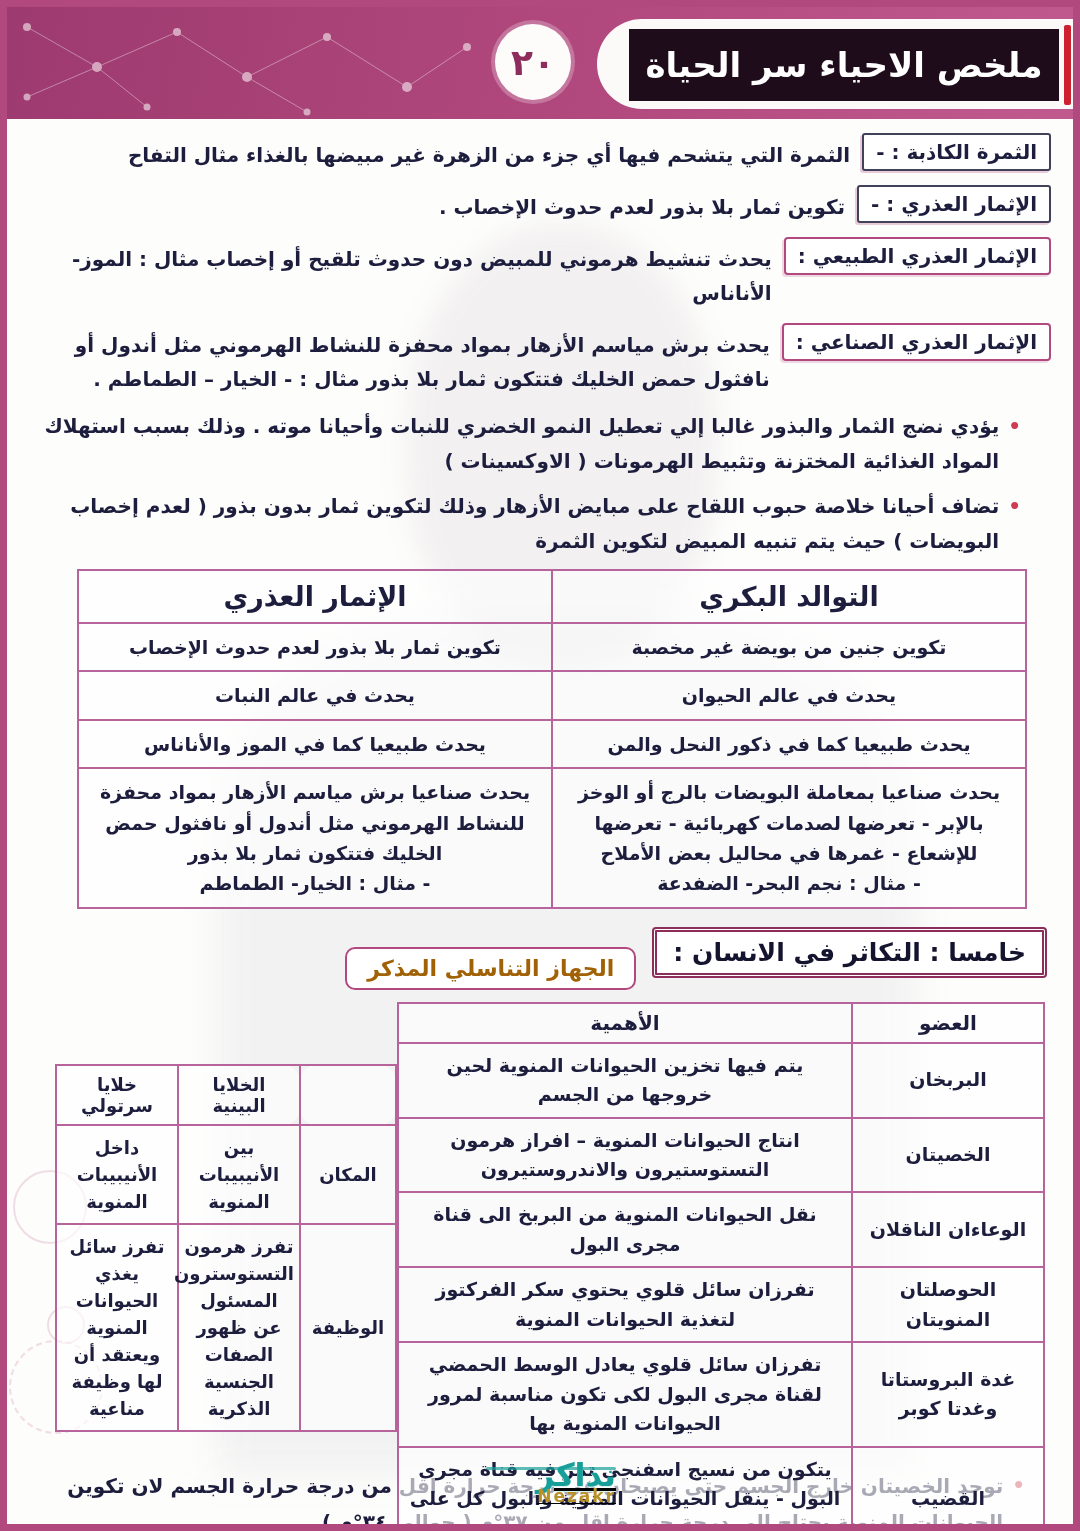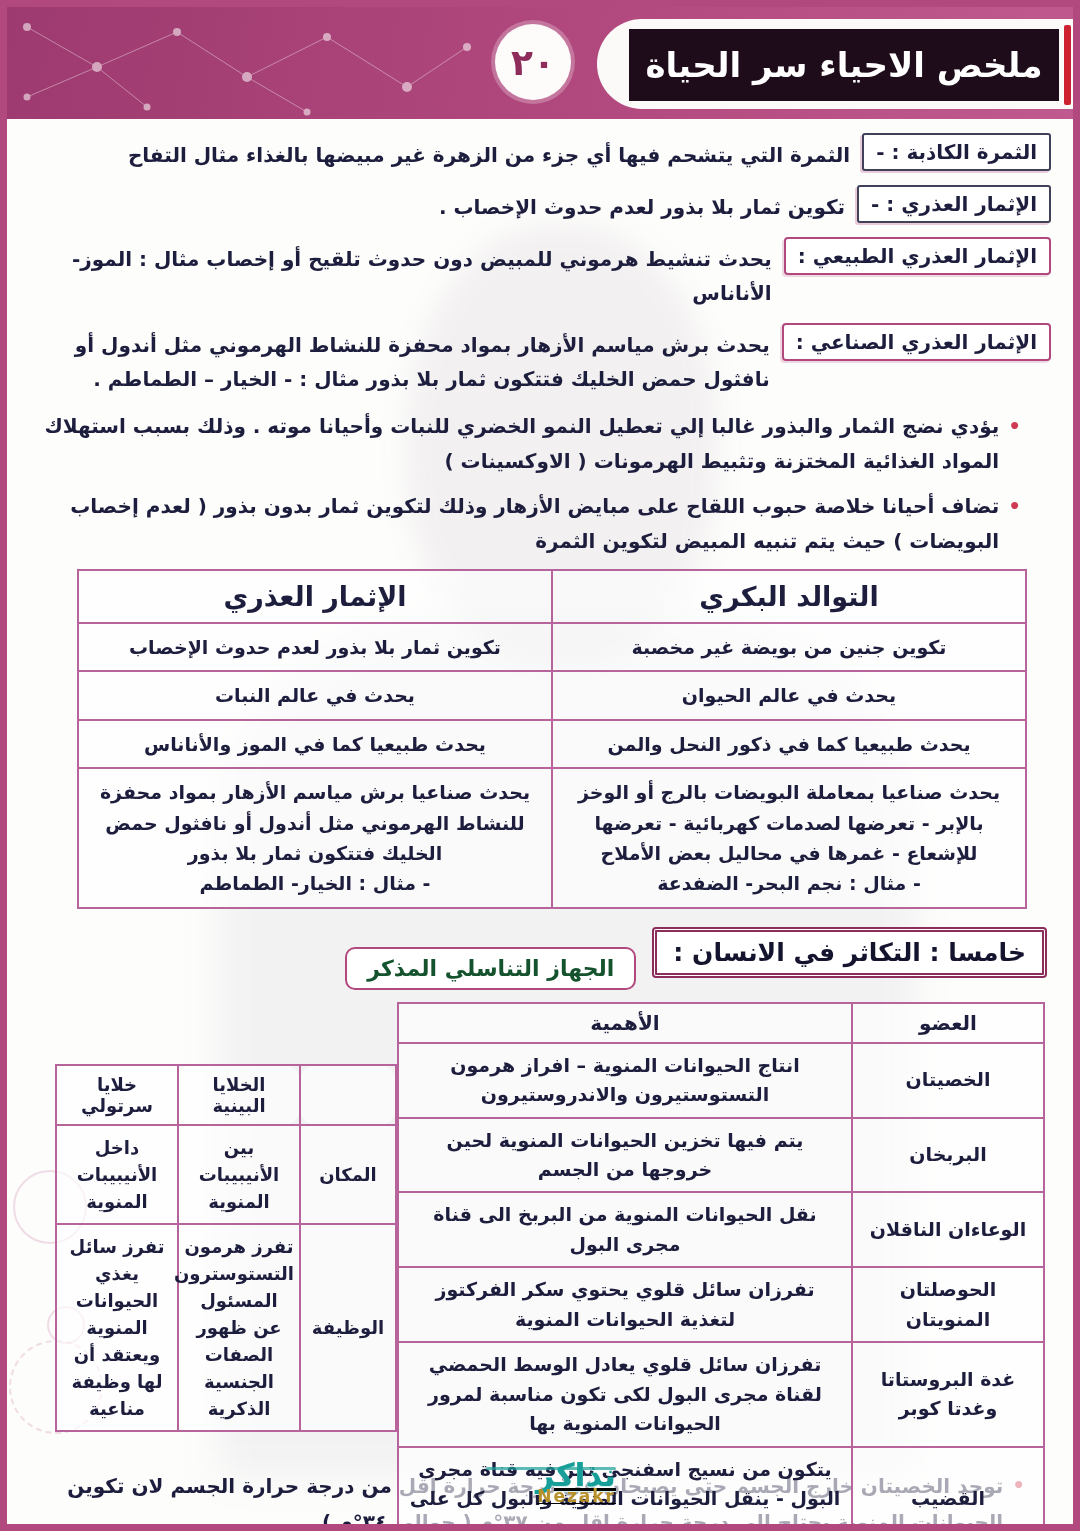--- a/index.html
+++ b/index.html
@@ -63,7 +63,7 @@
   .section-title{border:5px double #8c2d5c;background:#fff;padding:6px 16px;border-radius:4px;
     font-size:25px;font-weight:bold;color:#14142e;}
   .sub-title{border:2.5px solid #b2497e;background:#fff;padding:7px 20px;border-radius:10px;
-    font-size:22px;font-weight:bold;color:#14532d;margin-top:20px;}
+    font-size:22px;font-weight:bold;color:#a16207;margin-top:20px;}
 
   .tables-area{position:relative;height:458px;margin-top:12px;}
   .organs-table{position:absolute;right:10px;top:0;width:648px;font-size:19px;}

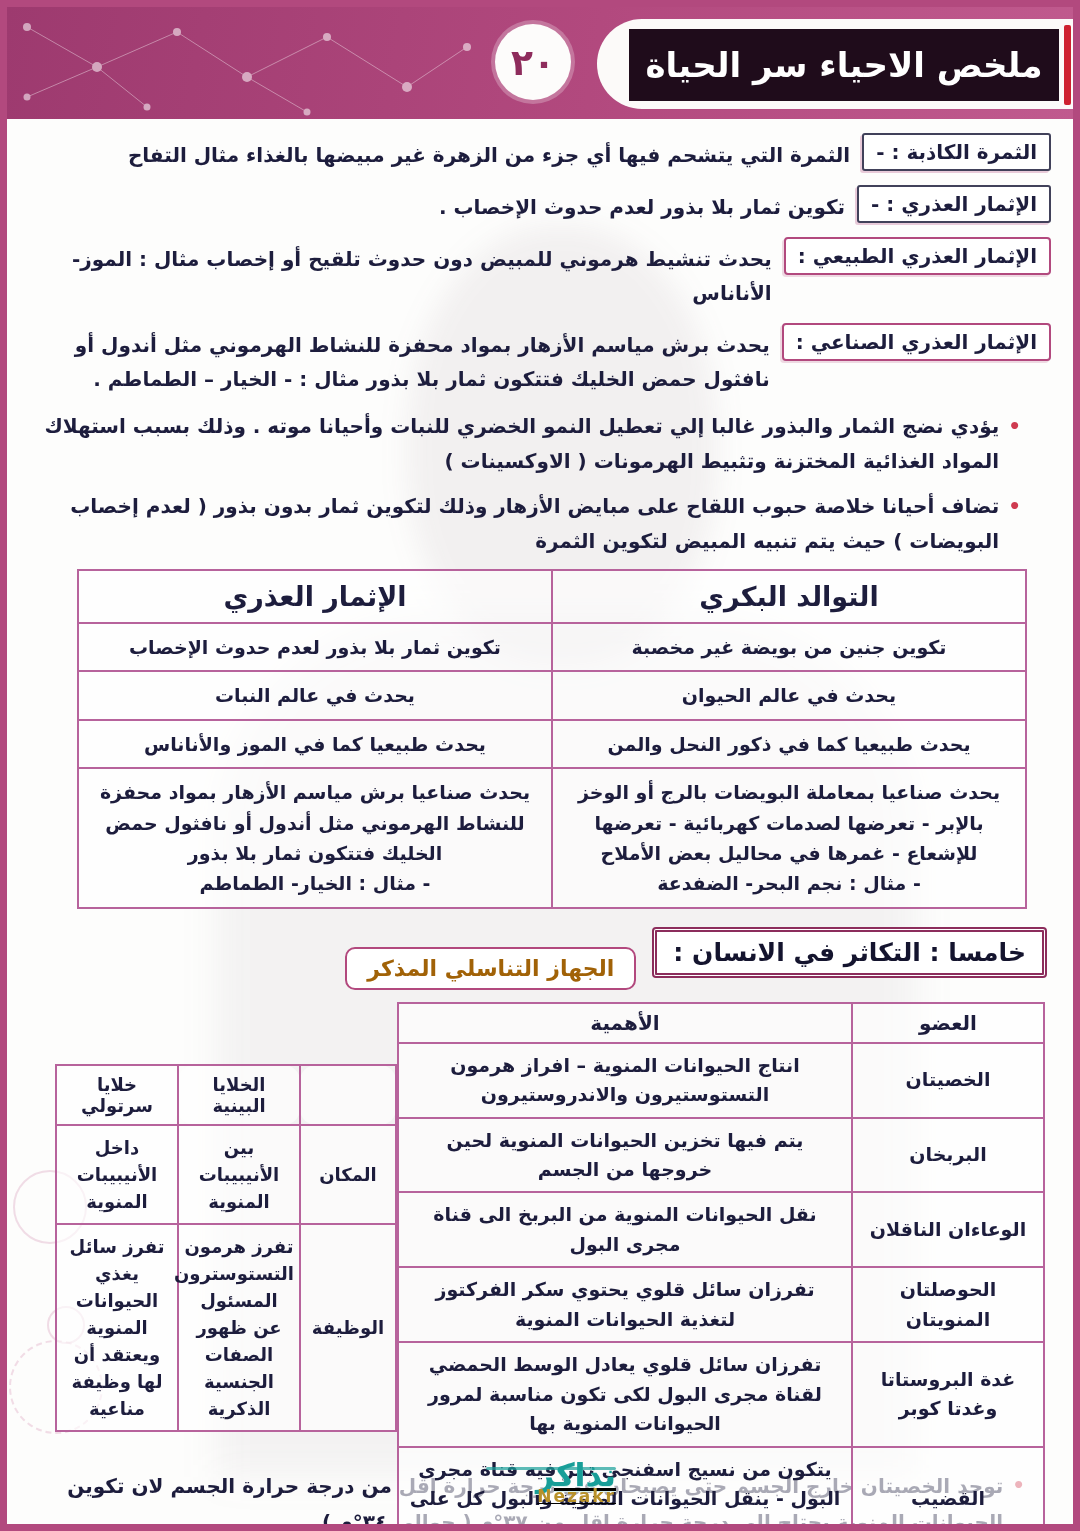--- a/index.html
+++ b/index.html
@@ -208,12 +208,12 @@
           <th>الأهمية</th>
         </tr>
         <tr>
+          <td>البربخان</td>
+          <td>يتم فيها تخزين الحيوانات المنوية لحين خروجها من الجسم</td>
+        </tr>
+        <tr>
           <td>الخصيتان</td>
           <td>انتاج الحيوانات المنوية – افراز هرمون التستوستيرون والاندروستيرون</td>
-        </tr>
-        <tr>
-          <td>البربخان</td>
-          <td>يتم فيها تخزين الحيوانات المنوية لحين خروجها من الجسم</td>
         </tr>
         <tr>
           <td>الوعاءان الناقلان</td>

